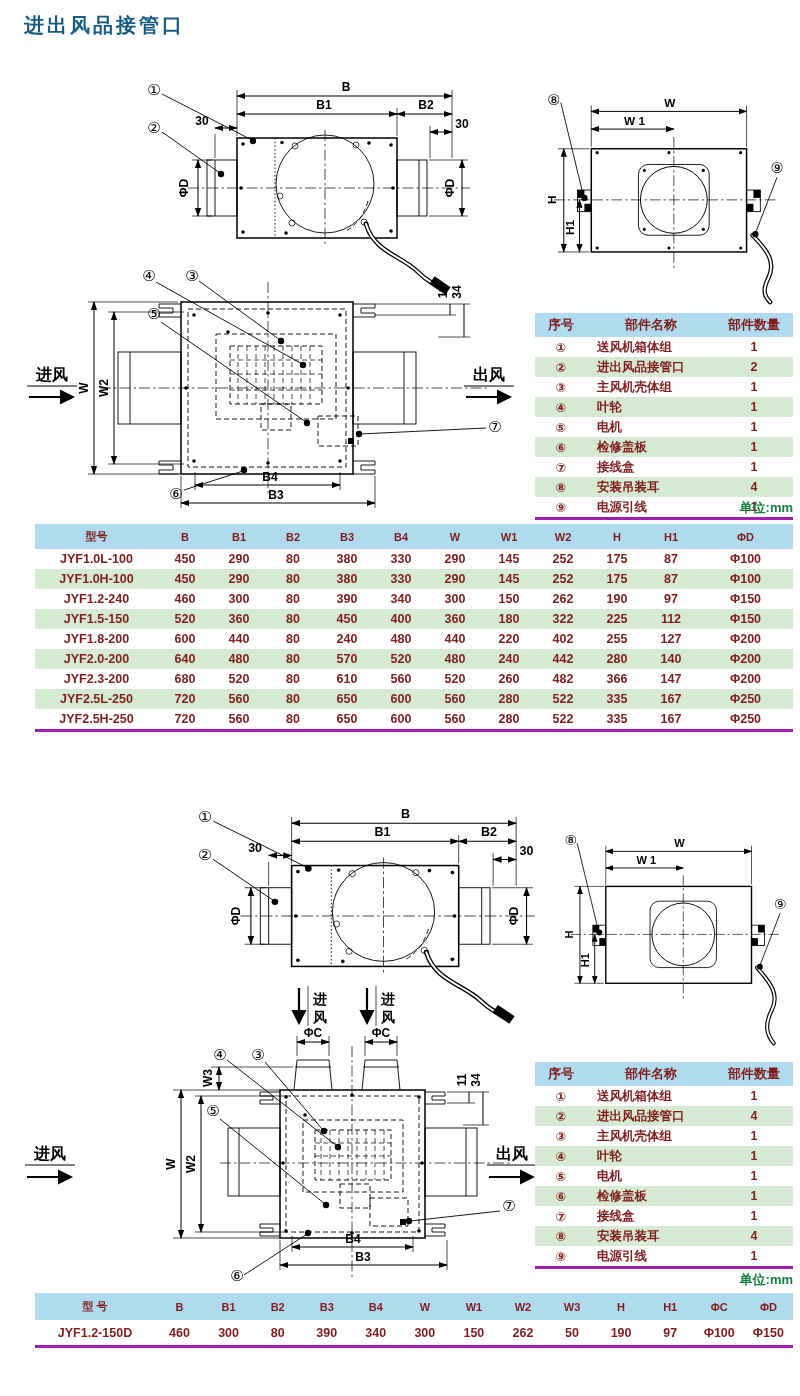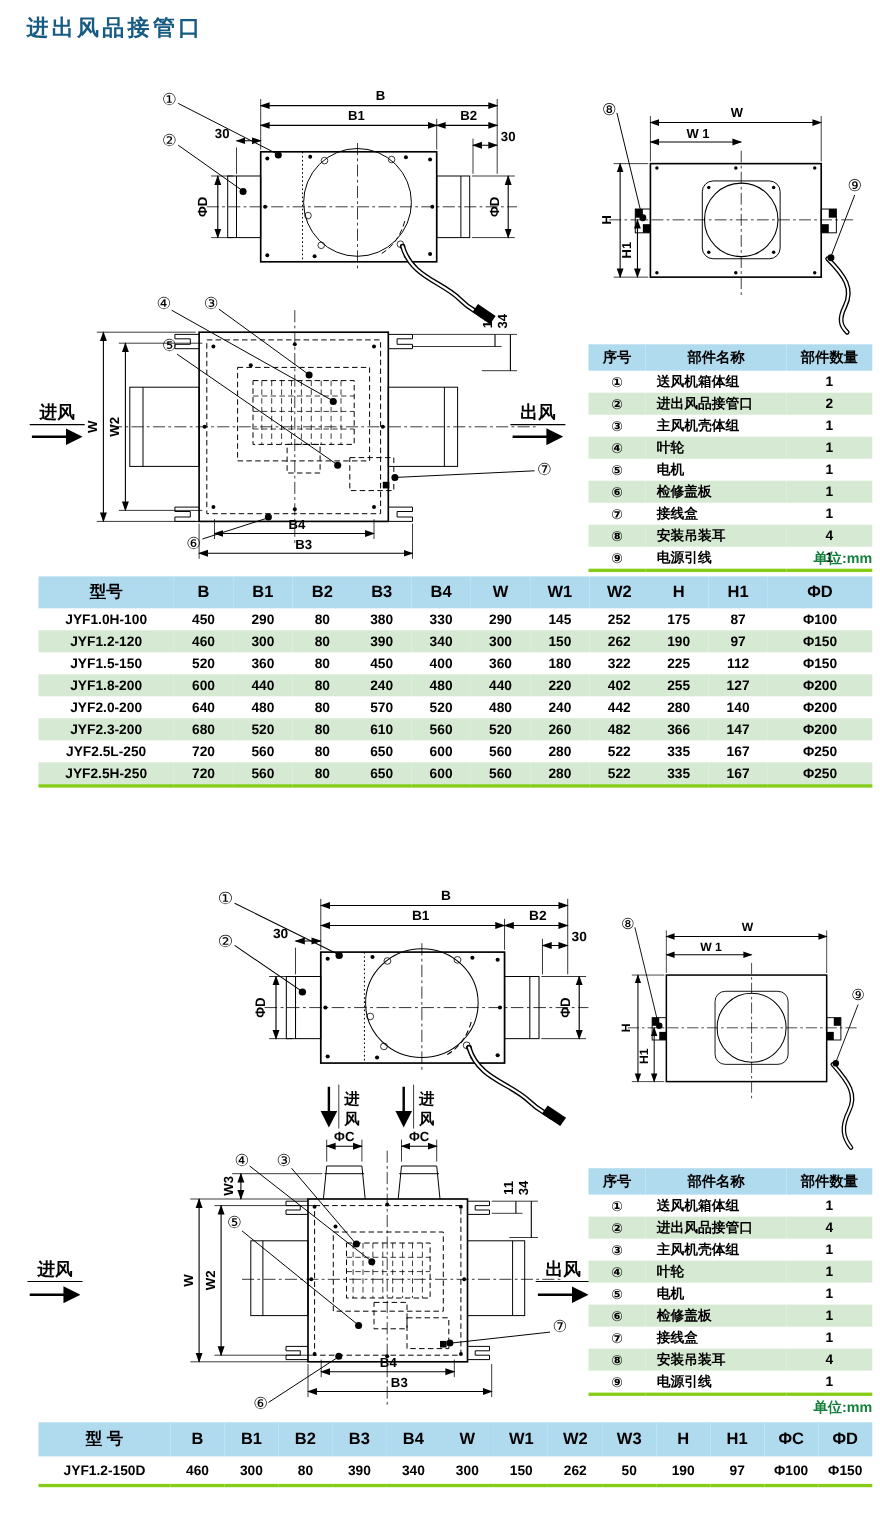--- a/index.html
+++ b/index.html
@@ -9,7 +9,7 @@
 .abs{position:absolute}
 .title{position:absolute;left:24px;top:12px;font-size:20px;font-weight:bold;color:#175b83;letter-spacing:3px}
 .unit{position:absolute;font-size:13px;font-weight:bold;color:#15803d;width:193px;text-align:right}
-table.data-table{position:absolute;border-collapse:collapse;table-layout:fixed;font-weight:bold;color:#000000;border-bottom:3px solid #84cc16}
+table.data-table{position:absolute;border-collapse:collapse;table-layout:fixed;font-weight:bold;color:#7f1d1d;border-bottom:3px solid #a21caf}
 .data-table thead th{background:#b0daee;font-size:15px;padding:5px 0;text-align:center}
 .data-table tbody td{font-size:12.5px;text-align:center;padding:3px 0}
 .data-table tbody tr:nth-child(even){background:#d6e9d2}

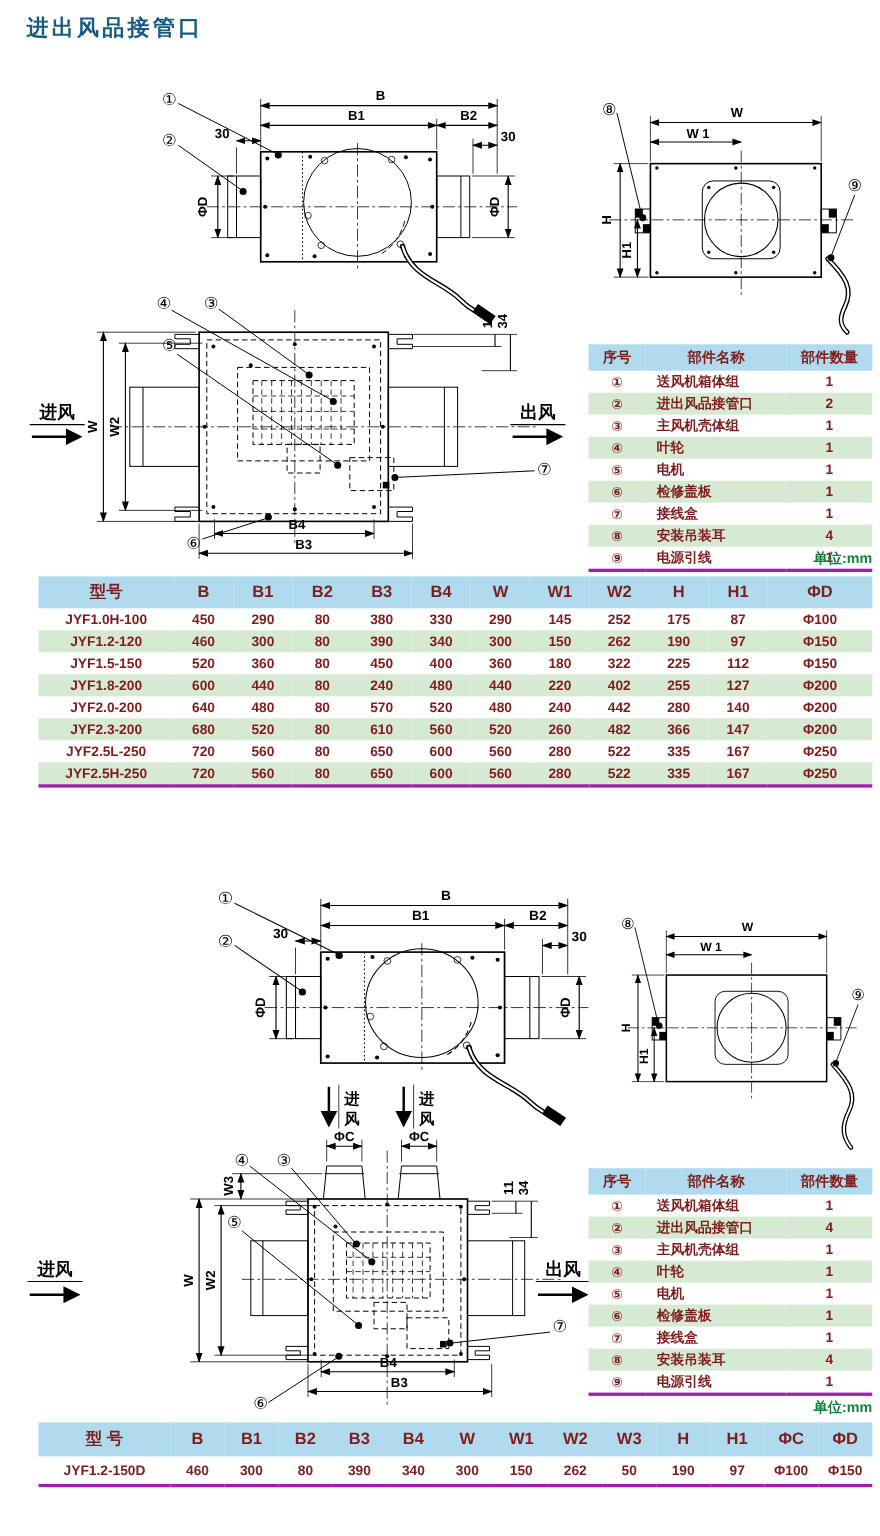--- a/index.html
+++ b/index.html
@@ -10,7 +10,7 @@
 .title{position:absolute;left:24px;top:12px;font-size:20px;font-weight:bold;color:#175b83;letter-spacing:3px}
 .unit{position:absolute;font-size:13px;font-weight:bold;color:#15803d;width:193px;text-align:right}
 table.data-table{position:absolute;border-collapse:collapse;table-layout:fixed;font-weight:bold;color:#7f1d1d;border-bottom:3px solid #a21caf}
-.data-table thead th{background:#b0daee;font-size:15px;padding:5px 0;text-align:center}
+.data-table thead th{background:#b0daee;font-size:11px;padding:5px 0;text-align:center}
 .data-table tbody td{font-size:12.5px;text-align:center;padding:3px 0}
 .data-table tbody tr:nth-child(even){background:#d6e9d2}
 .dim-table{width:758px;left:35px}

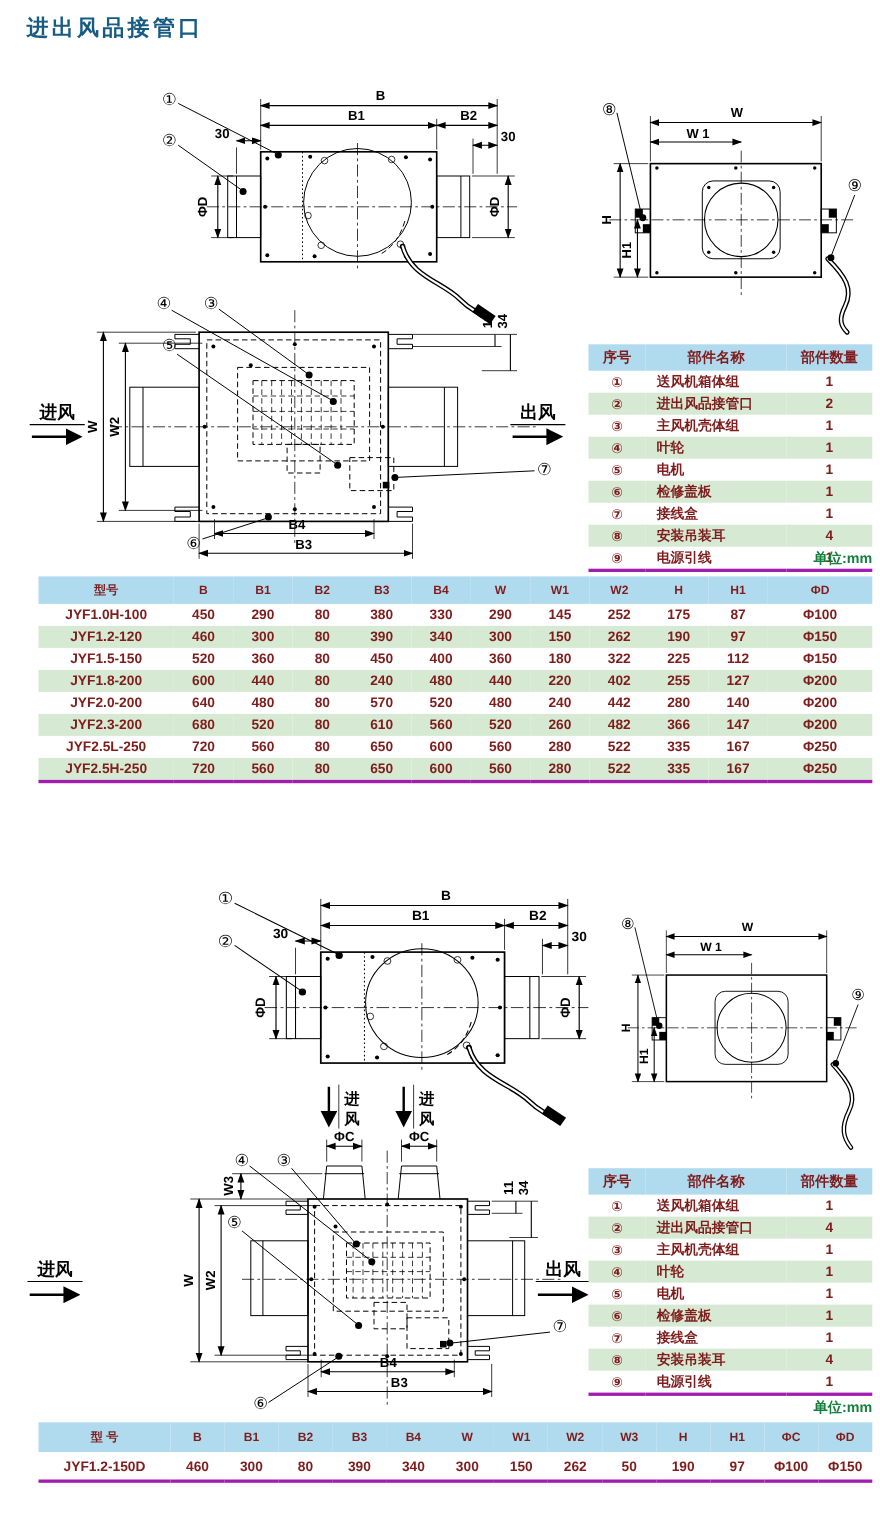--- a/index.html
+++ b/index.html
@@ -403,6 +403,20 @@
       </thead>
   <tbody>
         <tr>
+          <td>JYF1.0L-100</td>
+          <td>450</td>
+          <td>290</td>
+          <td>80</td>
+          <td>380</td>
+          <td>330</td>
+          <td>290</td>
+          <td>145</td>
+          <td>252</td>
+          <td>175</td>
+          <td>87</td>
+          <td>Φ100</td>
+        </tr>
+        <tr>
           <td>JYF1.0H-100</td>
           <td>450</td>
           <td>290</td>

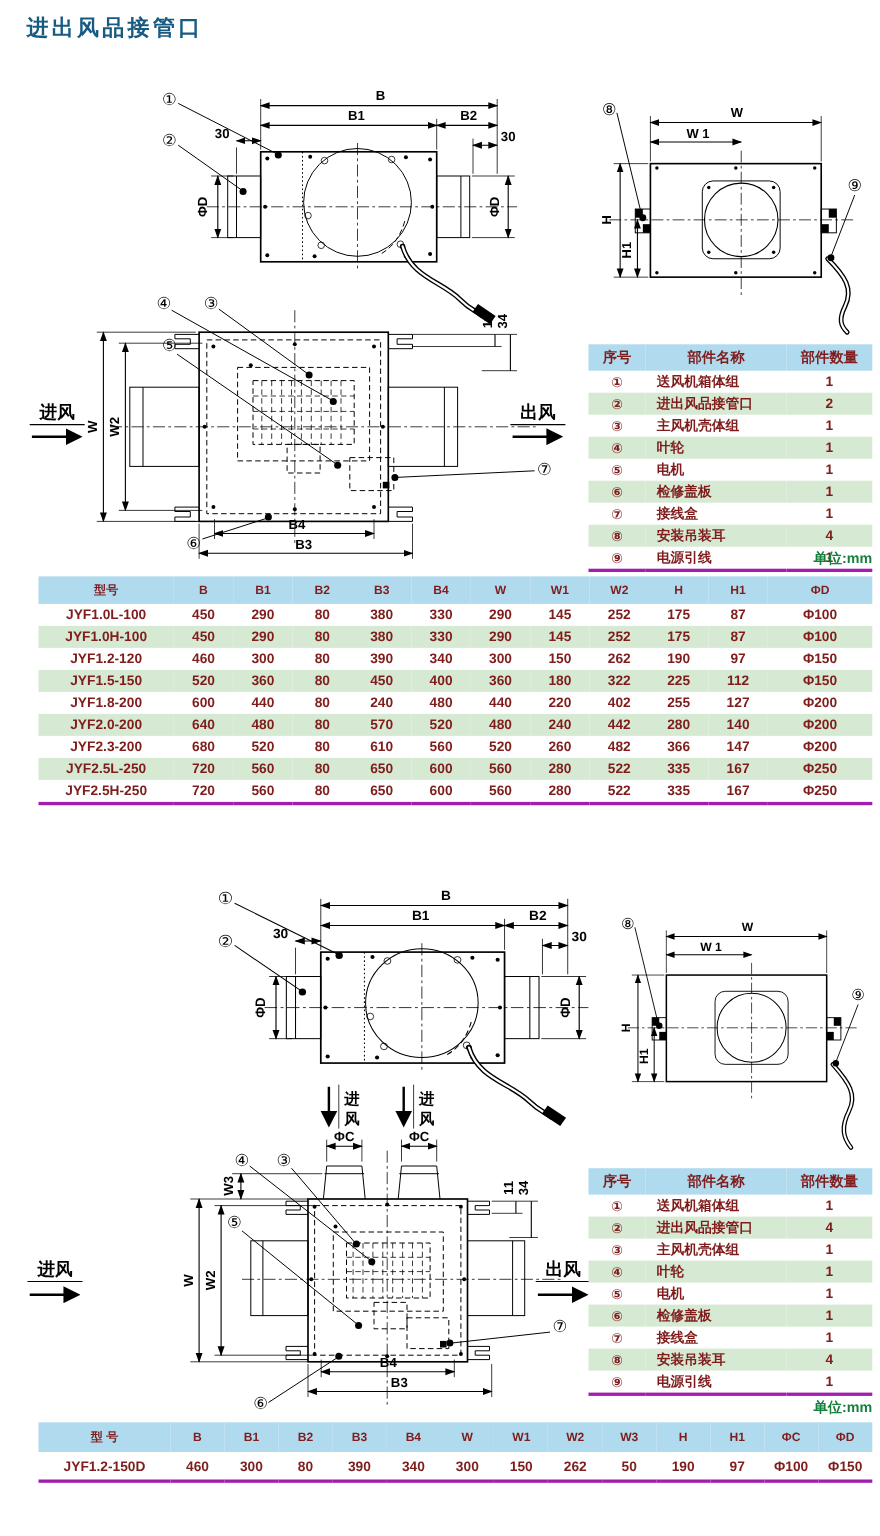--- a/index.html
+++ b/index.html
@@ -431,7 +431,7 @@
           <td>Φ100</td>
         </tr>
         <tr>
-          <td>JYF1.2-120</td>
+          <td>JYF1.2-240</td>
           <td>460</td>
           <td>300</td>
           <td>80</td>

